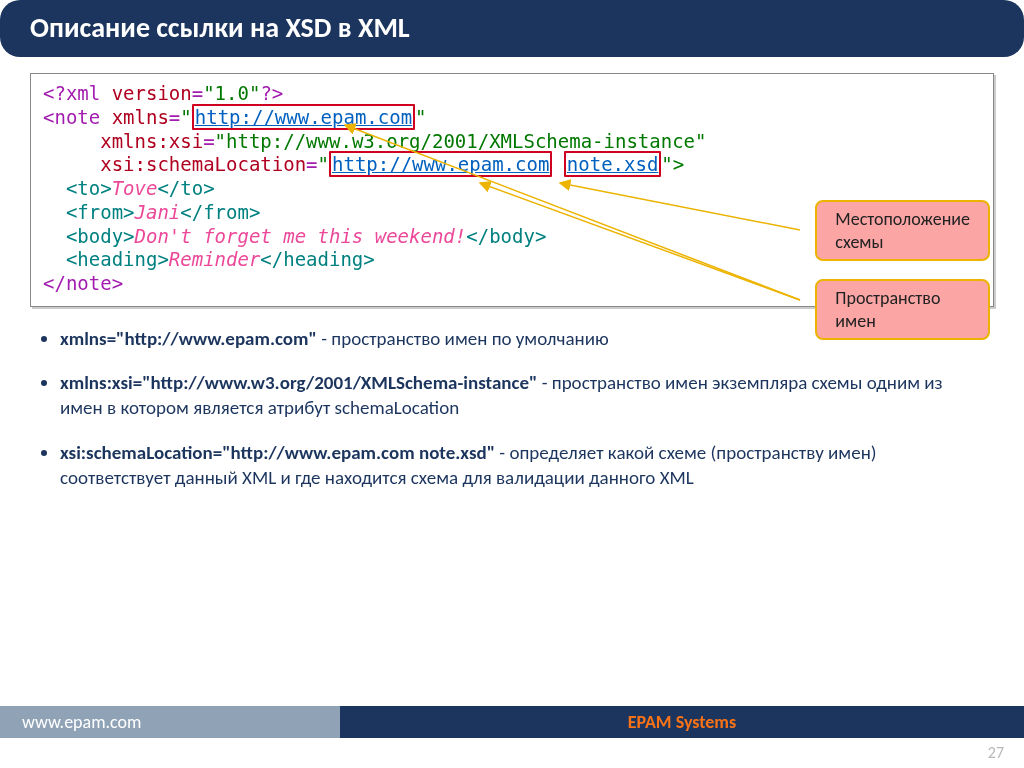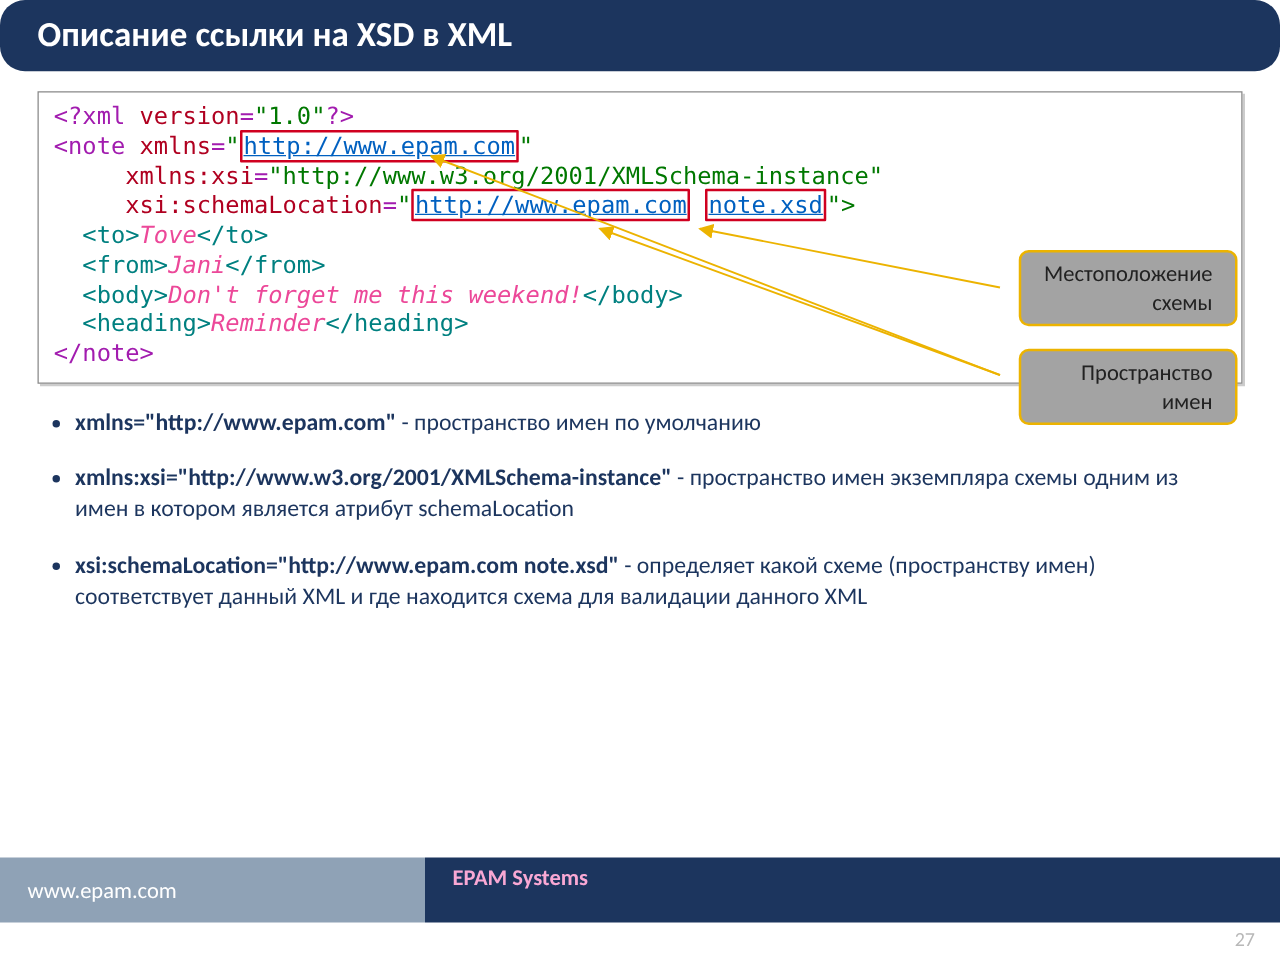--- a/index.html
+++ b/index.html
@@ -55,8 +55,8 @@
     padding: 6px 18px;
     font-size: 18px;
     color: #222;
-    text-align: right;
-    background: #a3a3a3;
+    text-align: left;
+    background: #fca5a5;
     margin-bottom: 18px;
     line-height: 1.25;
   }

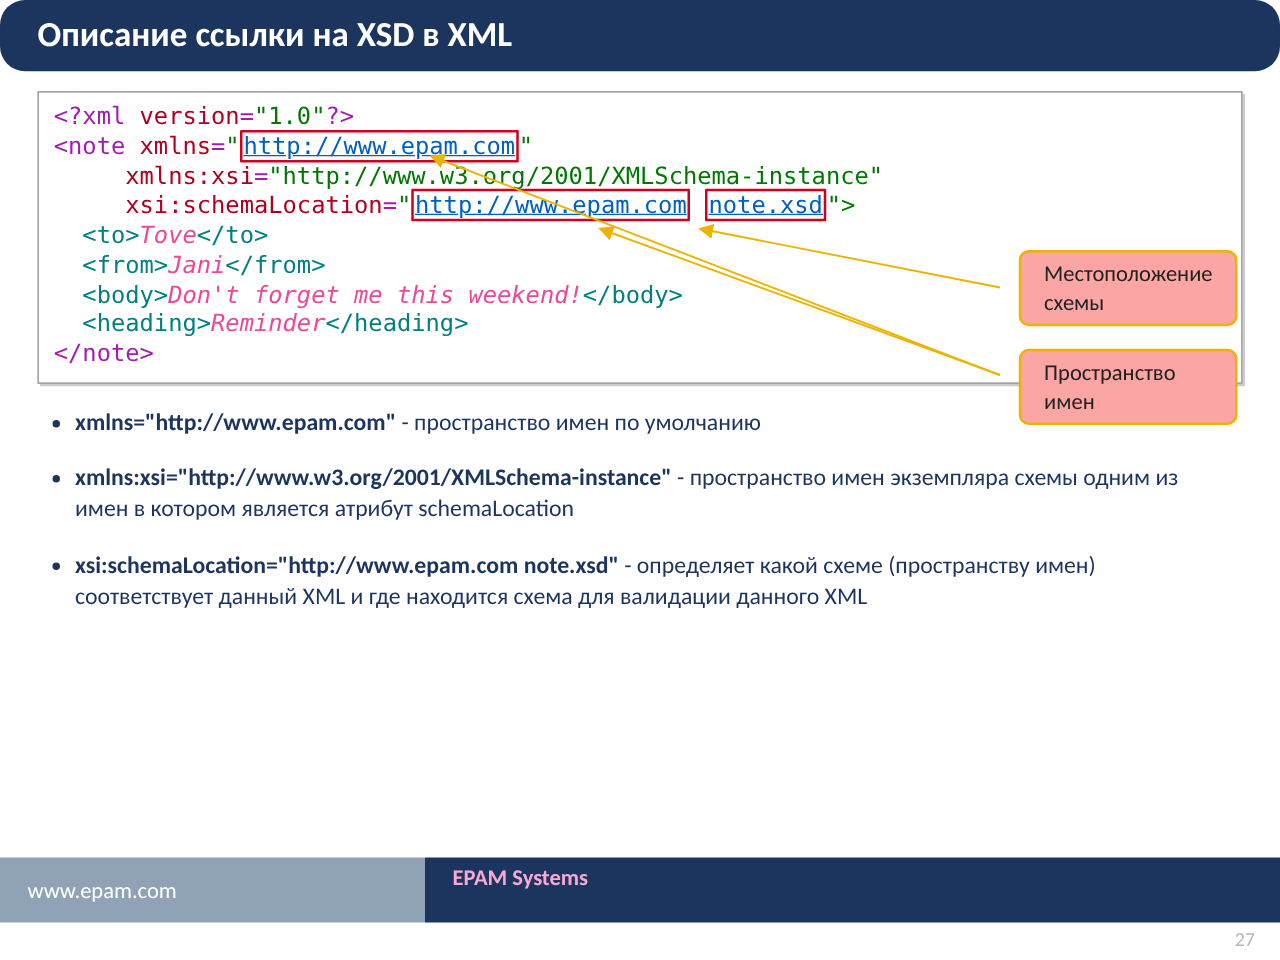--- a/index.html
+++ b/index.html
@@ -87,7 +87,7 @@
   .footer-left {
     background: #8fa2b6;
     color: #fff;
-    padding: 15px 22px;
+    padding: 5px 22px;
     font-size: 18px;
     flex: 0 0 340px;
   }

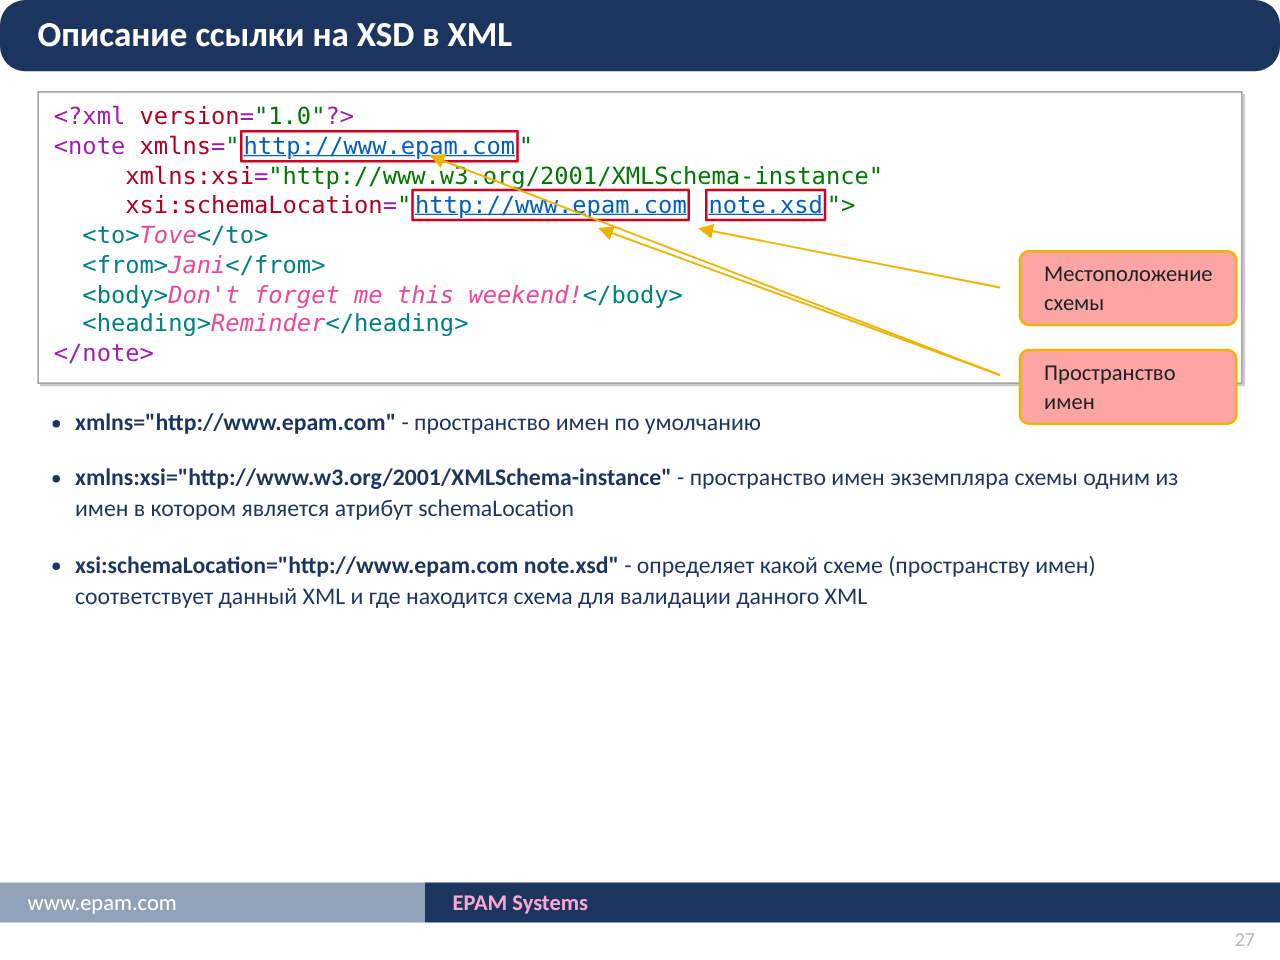--- a/index.html
+++ b/index.html
@@ -93,11 +93,11 @@
   }
   .footer-right {
     background: #1c355e;
-    color: #f9a8d4;
+    color: #f97316;
     padding: 5px 22px;
     font-size: 18px;
     font-weight: bold;
-    text-align: left;
+    text-align: center;
     flex: 1;
   }
   .page-num {

